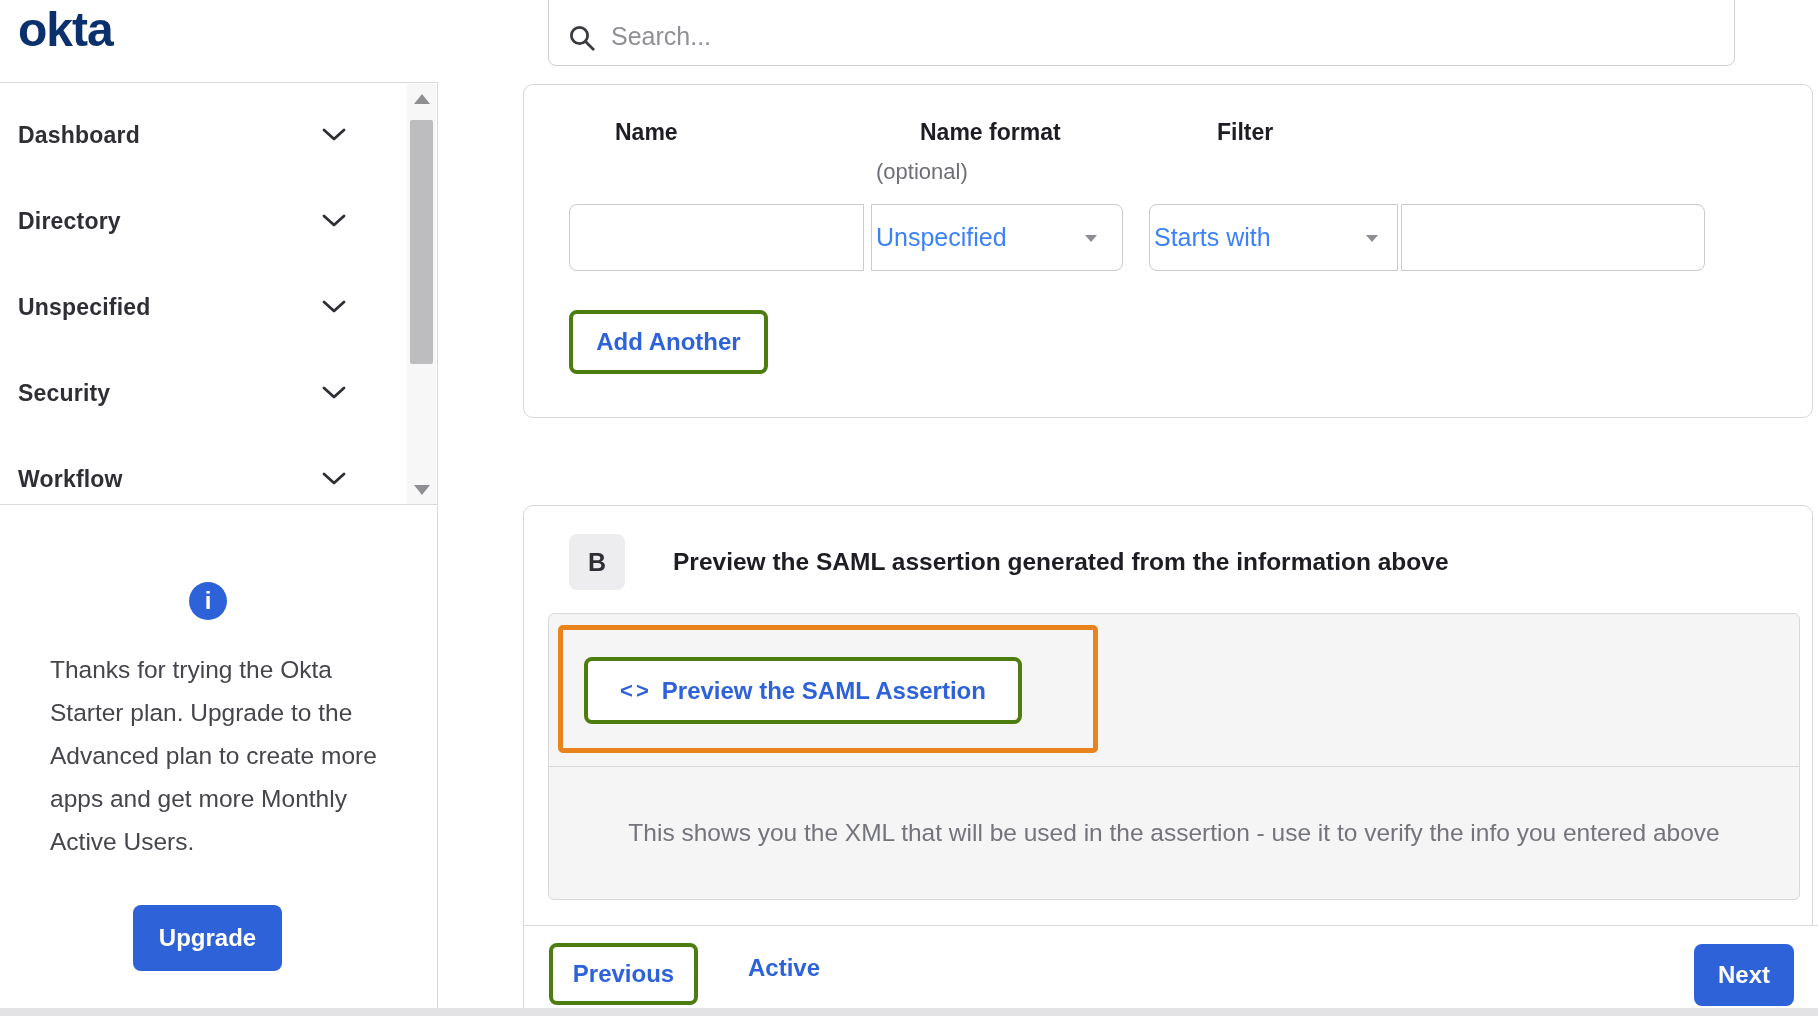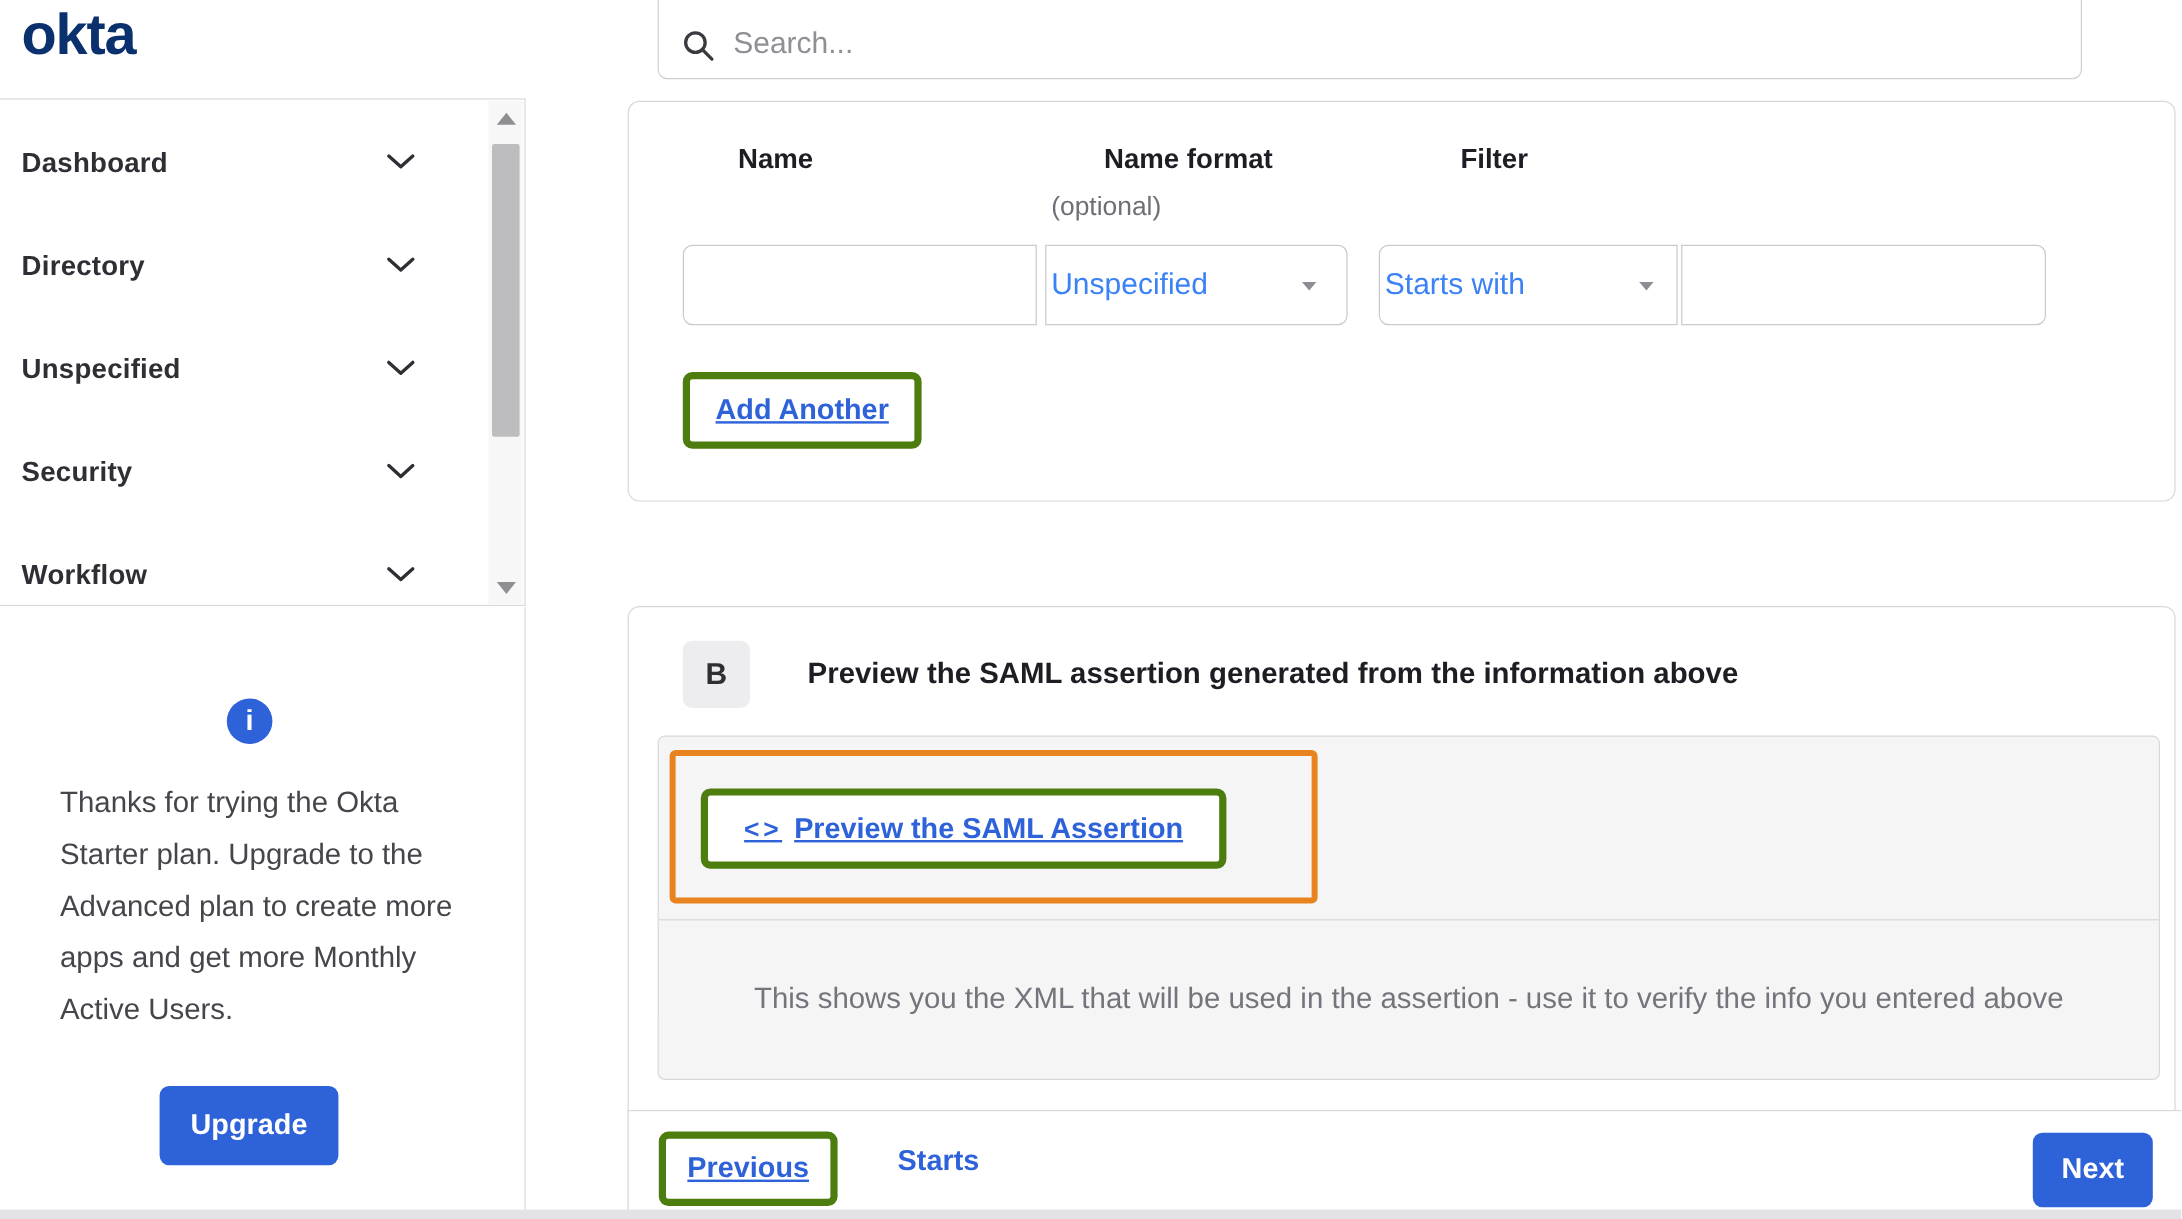--- a/index.html
+++ b/index.html
@@ -47,8 +47,8 @@
   .select { position:absolute; top:119px; height:67px; border:1px solid #c9c9cf; background:#fff; display:flex; align-items:center;
     font-size:25px; color:#3b82f6; padding:0 44px 0 4px; cursor:pointer; }
   .select .caret { position:absolute; top:50%; margin-top:-4px; }
-  .outline-btn { border:6px solid #4d7c0f; background:#fff; color:#2e62d9; font-weight:700; font-size:24px; border-radius:8px;
-    font-family:inherit; cursor:pointer; display:flex; align-items:center; justify-content:center;text-decoration:underline; }
+  .outline-btn { border:4px solid #4d7c0f; background:#fff; color:#2e62d9; font-weight:700; font-size:24px; border-radius:8px;
+    font-family:inherit; cursor:pointer; display:flex; align-items:center; justify-content:center; }
   .add-another { position:absolute; left:45px; top:225px; width:199px; height:64px; }
 
   

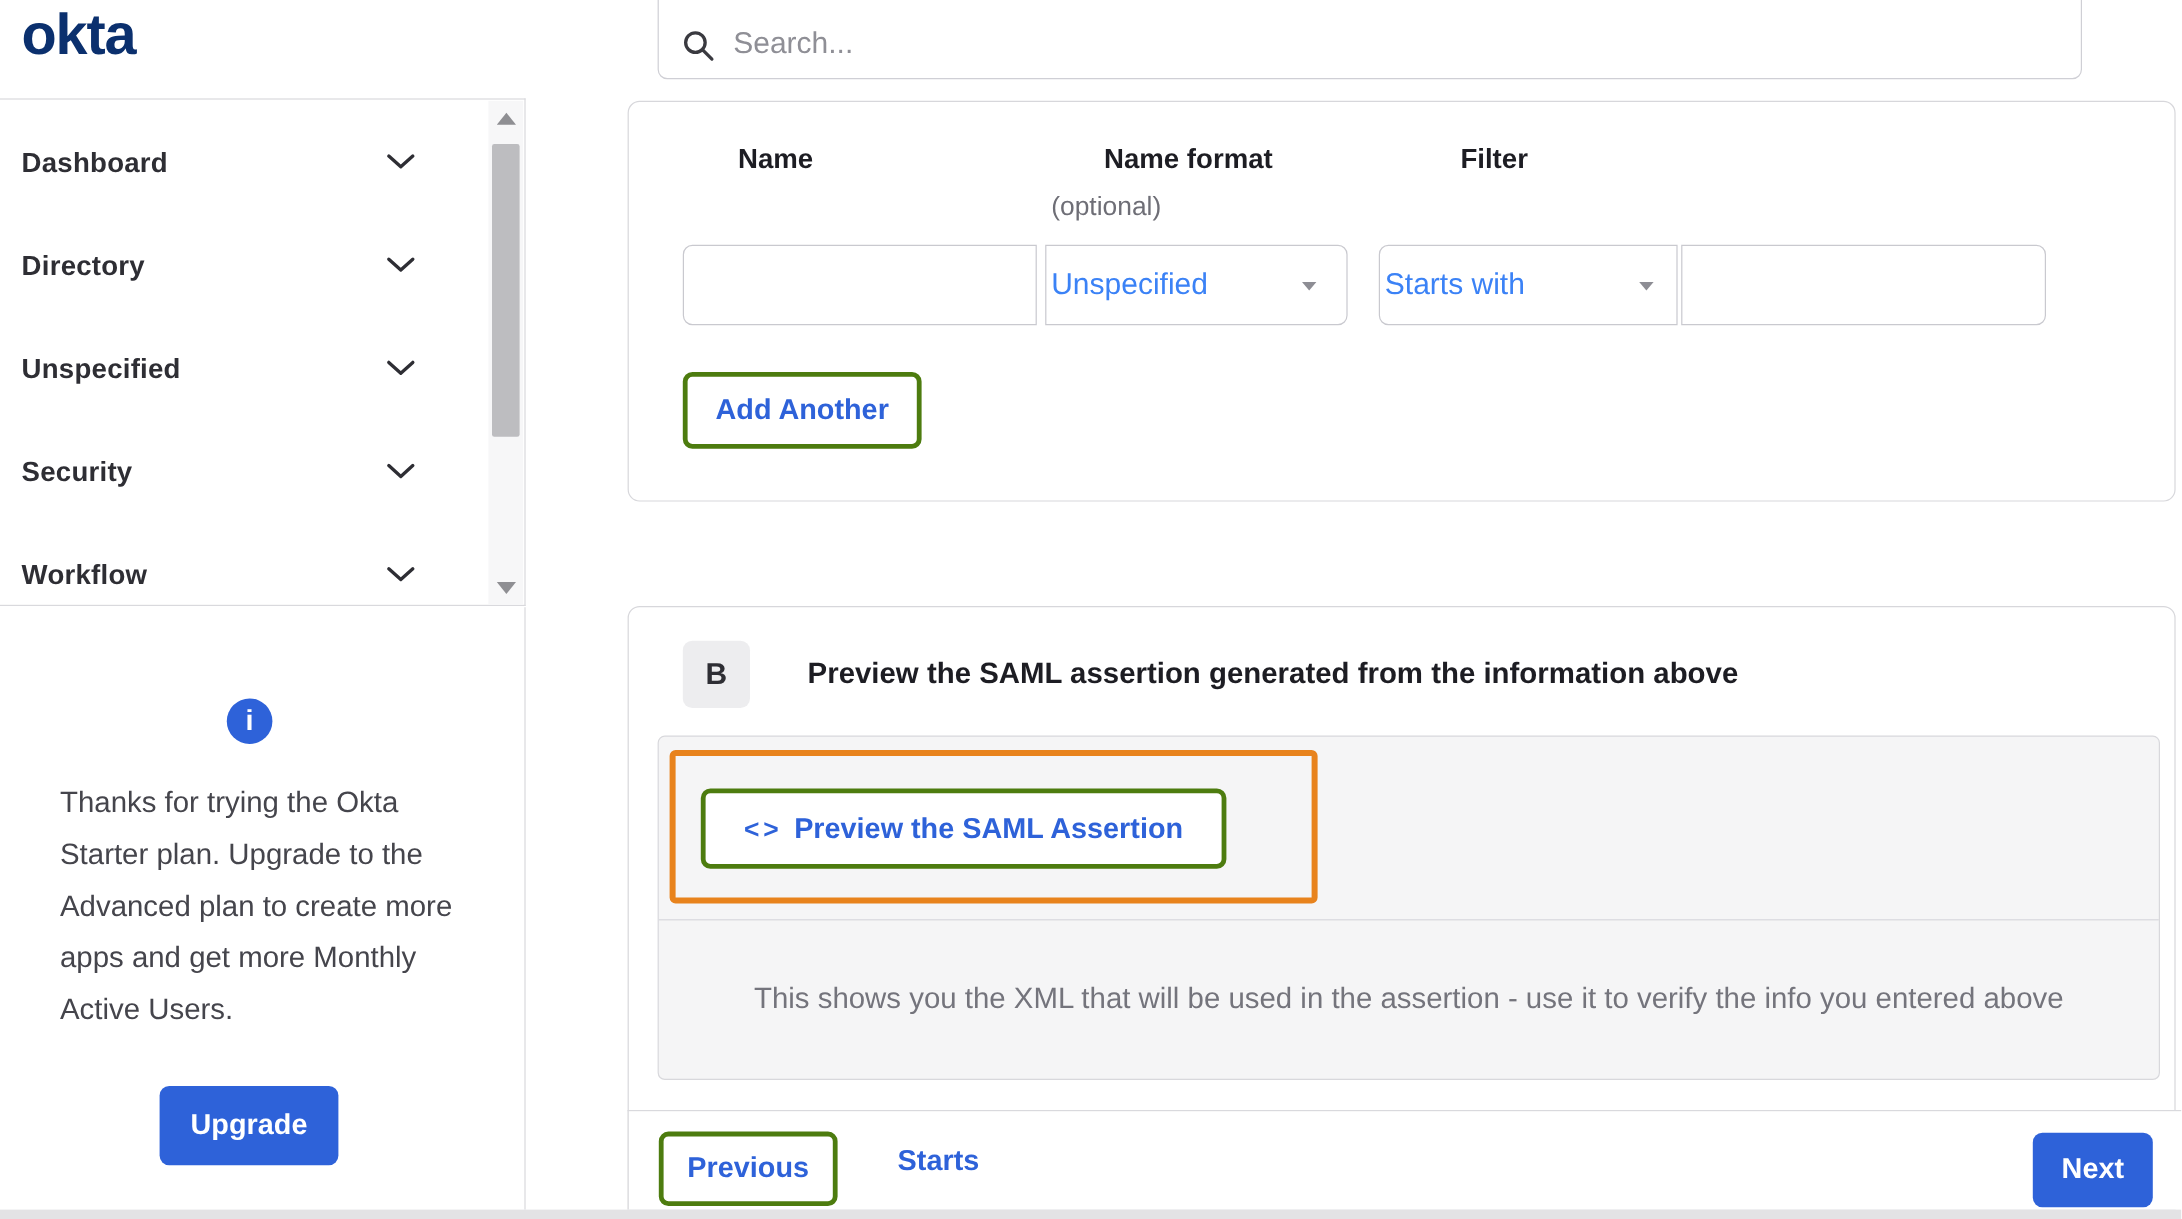--- a/index.html
+++ b/index.html
@@ -183,7 +183,7 @@
 
   <div class="wizard-footer">
     <button class="outline-btn prev-btn">Previous</button>
-    <a class="cancel-link">Starts</a>
+    <a class="cancel-link">Active</a>
     <button class="next-btn">Next</button>
   </div>
 

